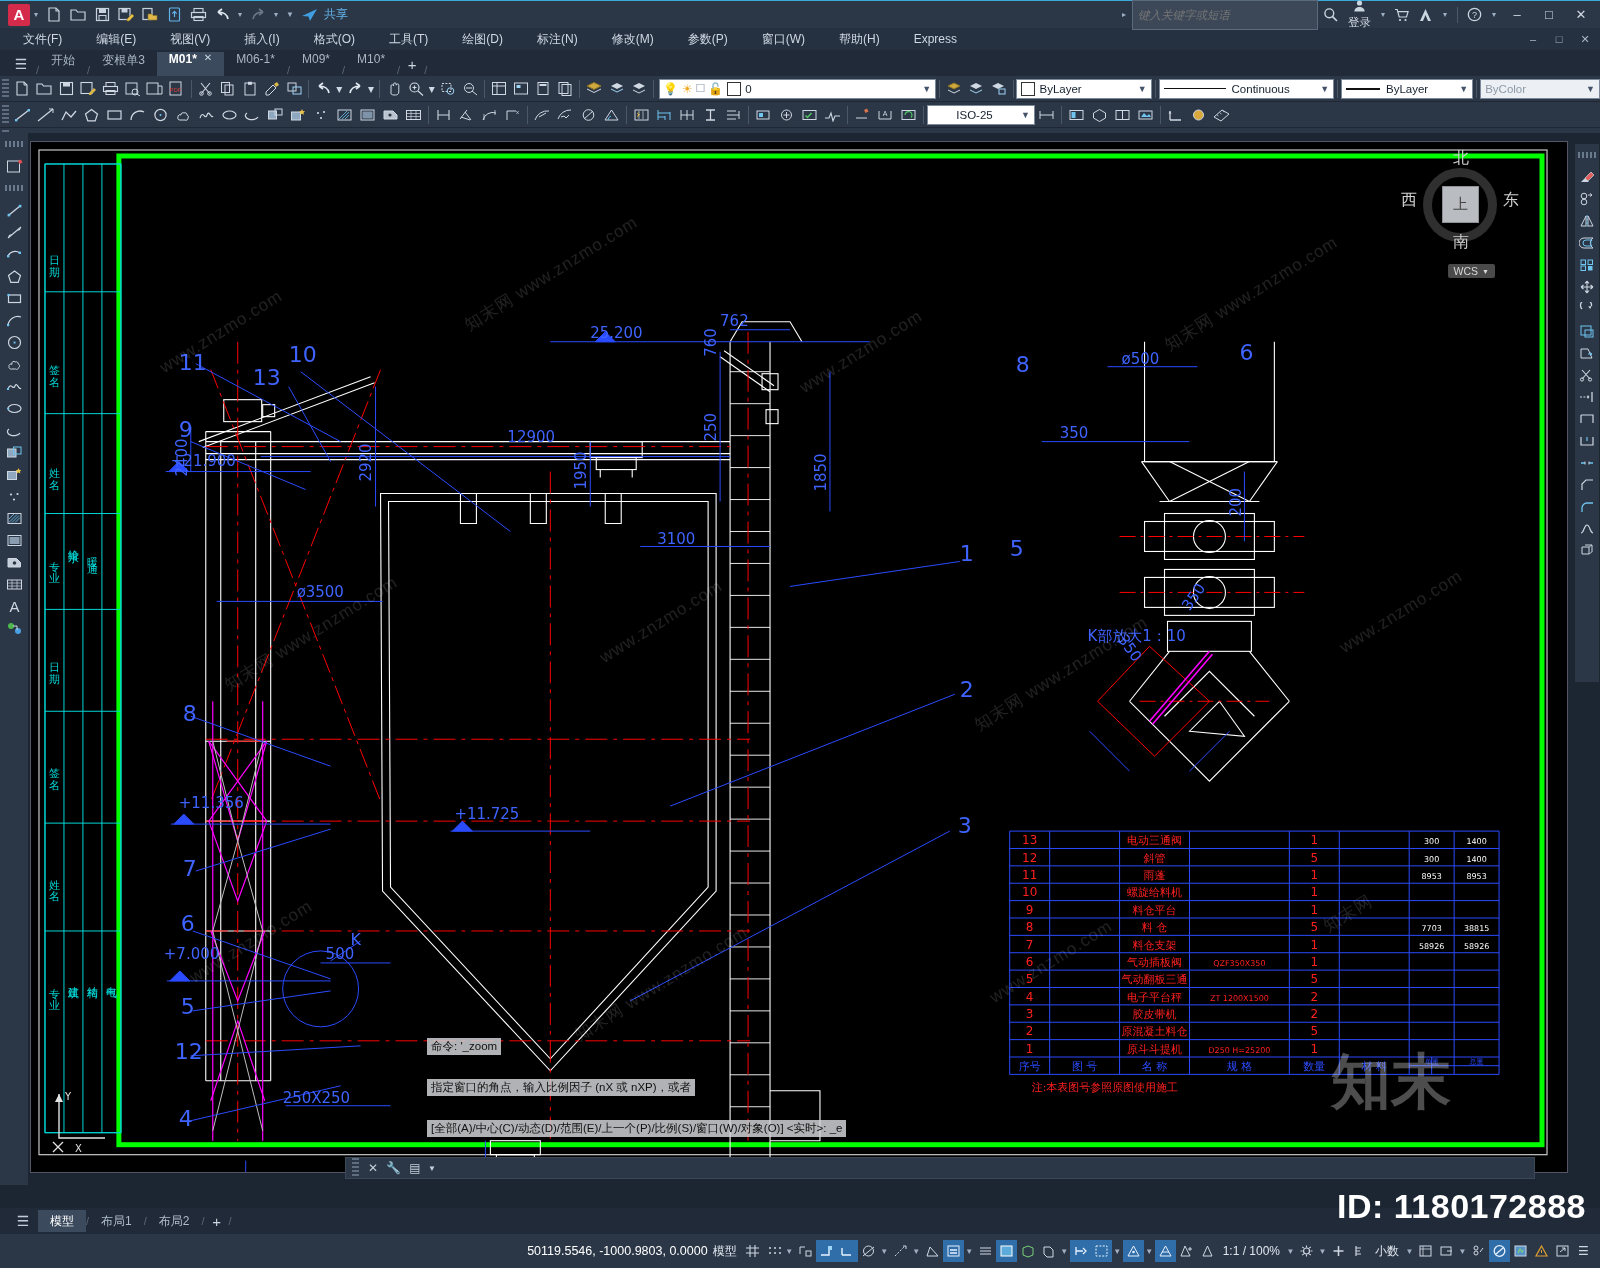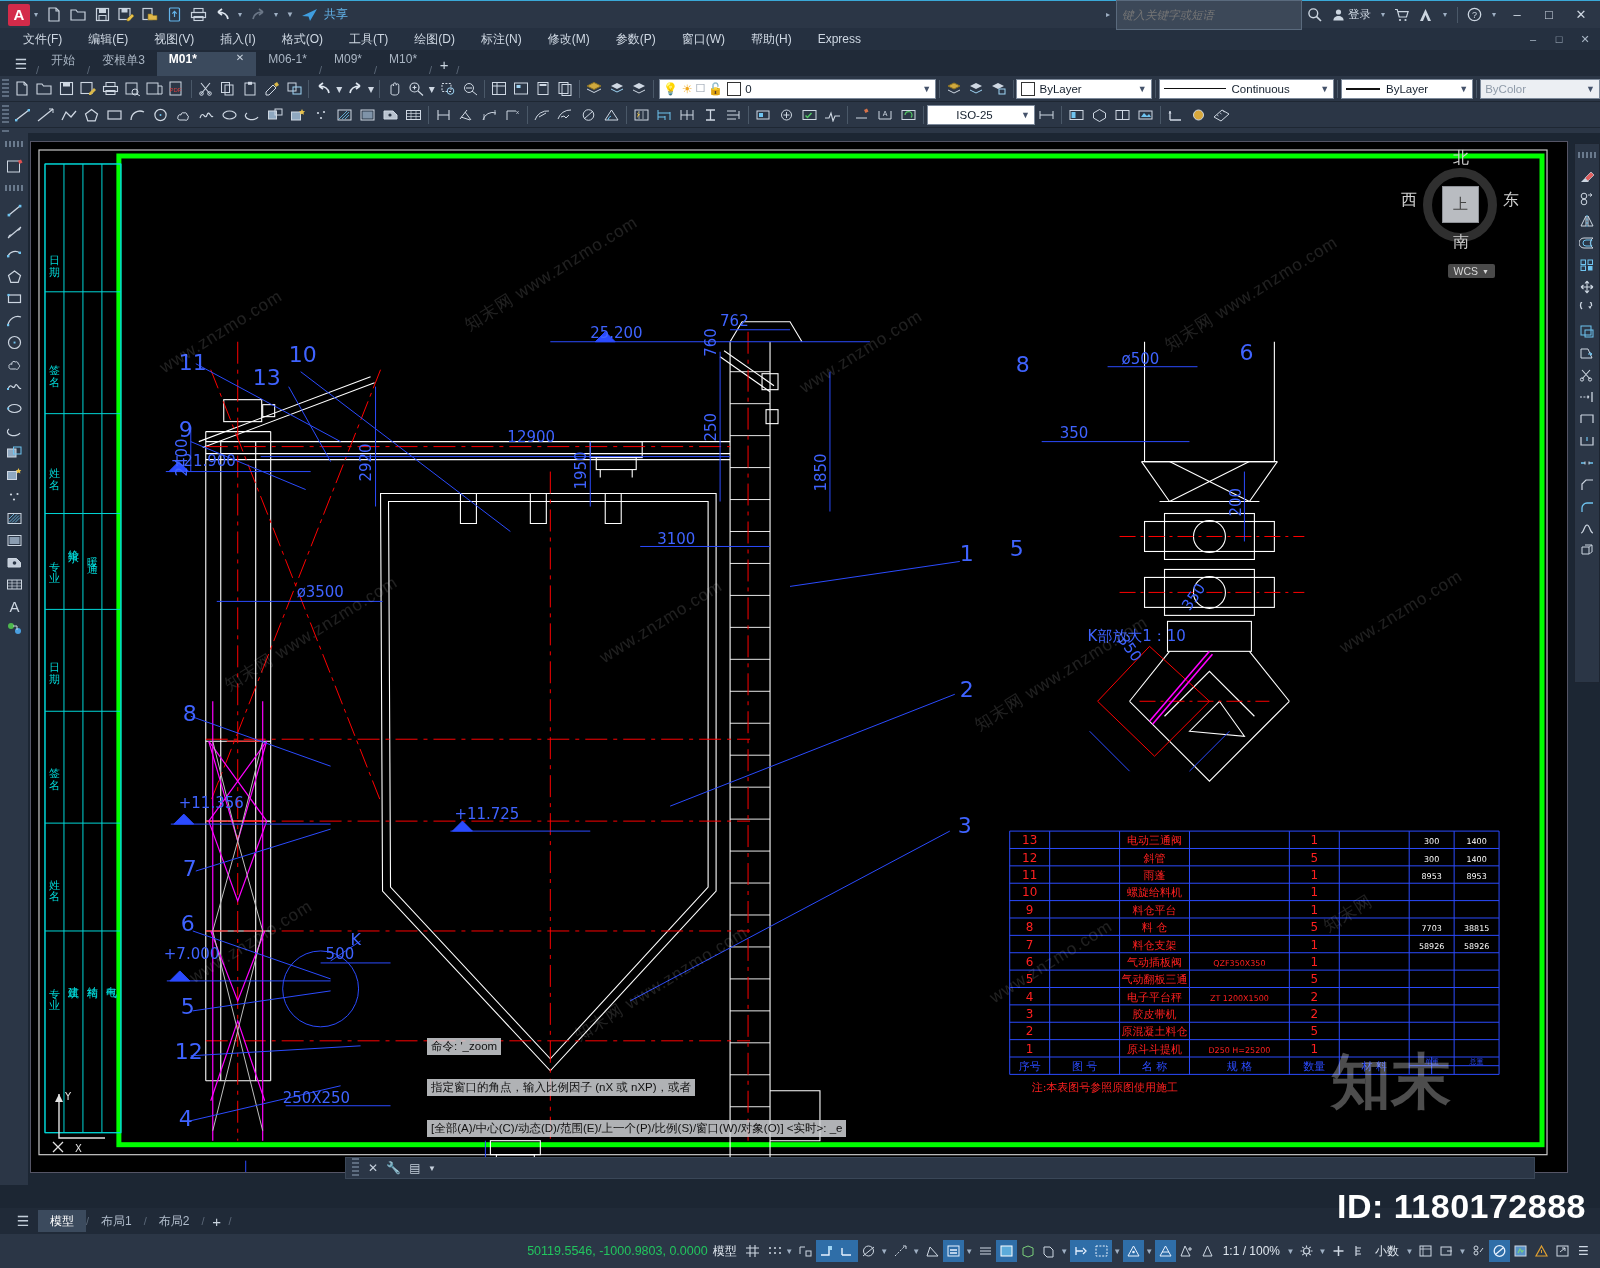--- a/index.html
+++ b/index.html
@@ -35,7 +35,7 @@
     color:#8d9cae;font-size:11.5px;font-style:italic;padding:0 5px;line-height:17px;
   }
   .tb-ico{width:22px;height:22px;display:flex;align-items:center;justify-content:center;color:#cbd5e0;font-size:13px;}
-  .login{color:#cfd8e3;font-size:11.5px;display:flex;align-items:center;gap:3px;margin:4px 4px;}
+  .login{color:#cfd8e3;font-size:11.5px;display:flex;align-items:center;gap:3px;margin:4px 4px;flex-direction:column;}
   .winbtn{width:30px;height:26px;display:flex;align-items:center;justify-content:center;color:#cfd8e3;font-size:13px;}
   
   #menubar{height:22px;background:#253040;display:flex;align-items:center;padding-left:12px;gap:4px;}

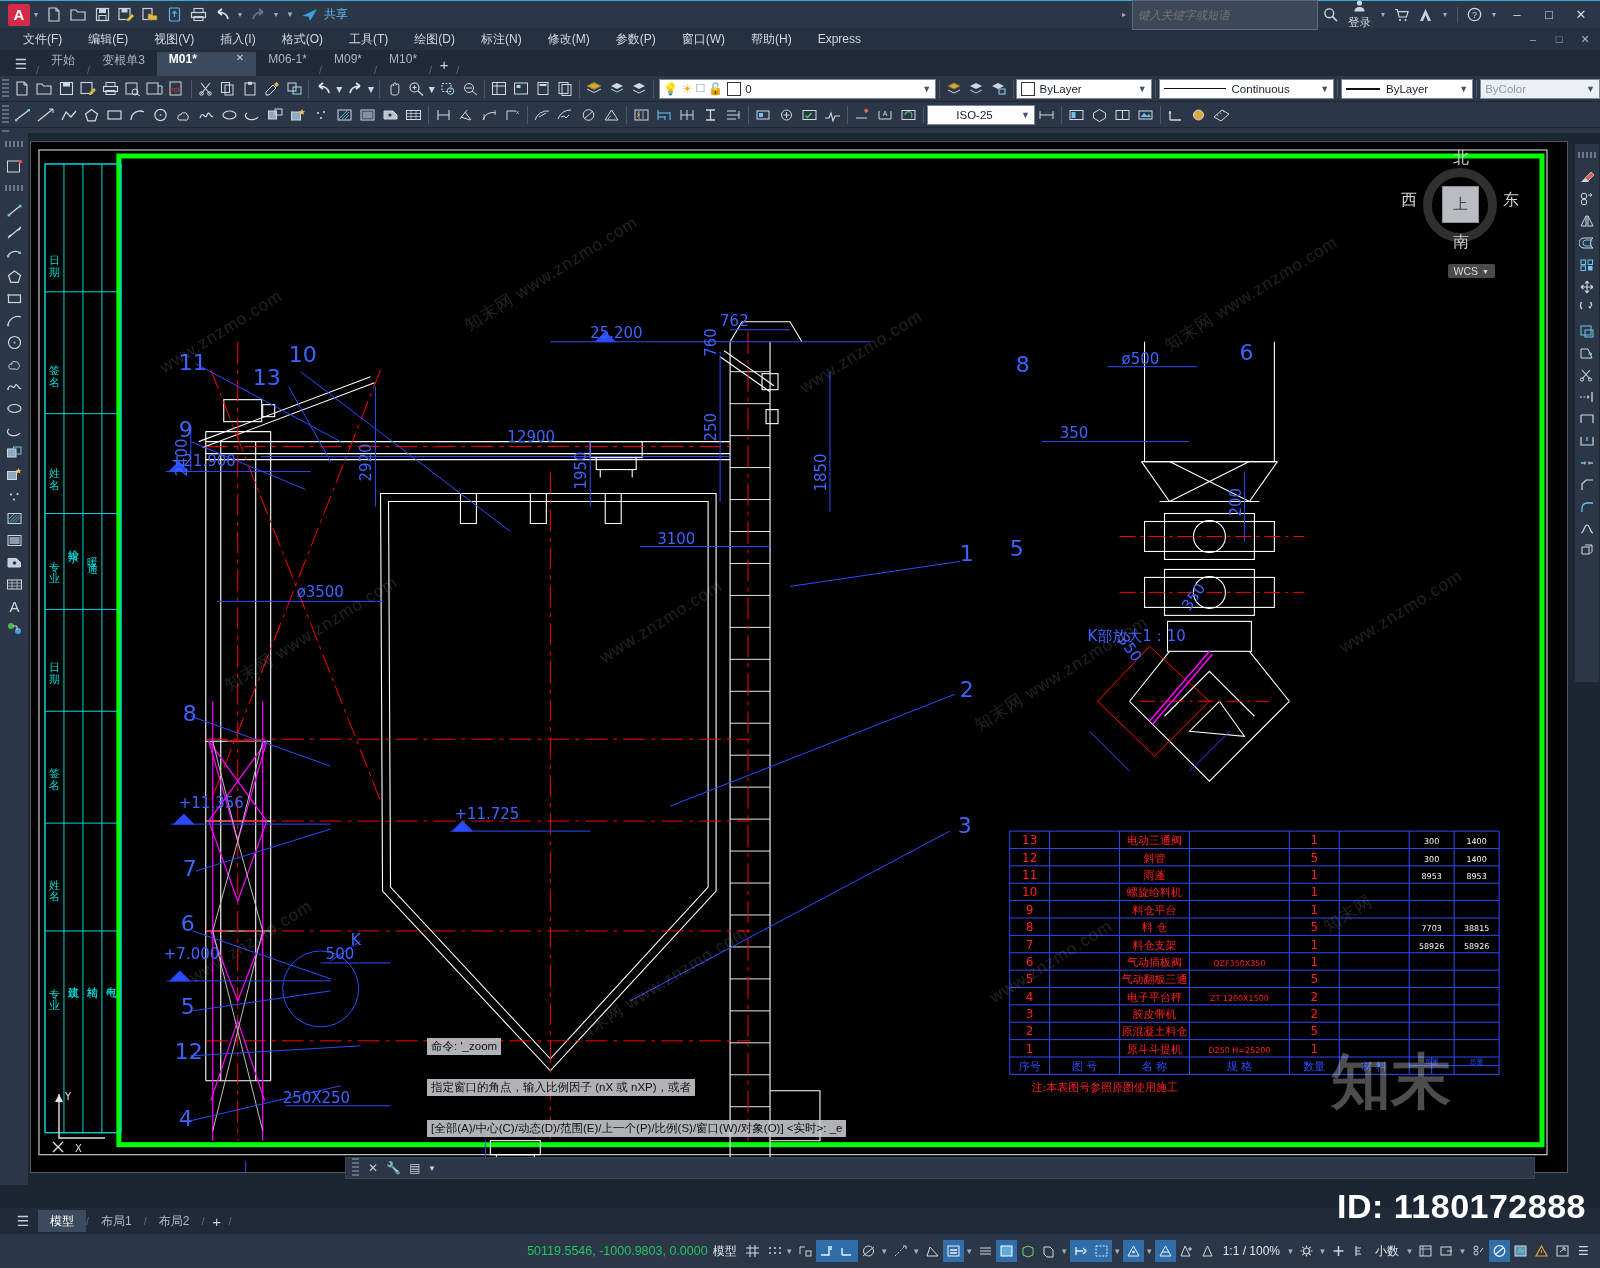--- a/index.html
+++ b/index.html
@@ -38,7 +38,7 @@
   .login{color:#cfd8e3;font-size:11.5px;display:flex;align-items:center;gap:3px;margin:4px 4px;flex-direction:column;}
   .winbtn{width:30px;height:26px;display:flex;align-items:center;justify-content:center;color:#cfd8e3;font-size:13px;}
   
-  #menubar{height:22px;background:#253040;display:flex;align-items:center;padding-left:12px;gap:4px;}
+  #menubar{height:22px;background:#253040;display:flex;align-items:center;padding-left:12px;gap:12px;}
   .menu-item{padding:2px 11px;color:#cfd8e3;font-size:12px;}
   #menuright{margin-left:auto;display:flex;align-items:center;padding-right:2px;}
   .menu-win{width:26px;height:20px;display:flex;align-items:center;justify-content:center;color:#a9b6c5;font-size:11px;}

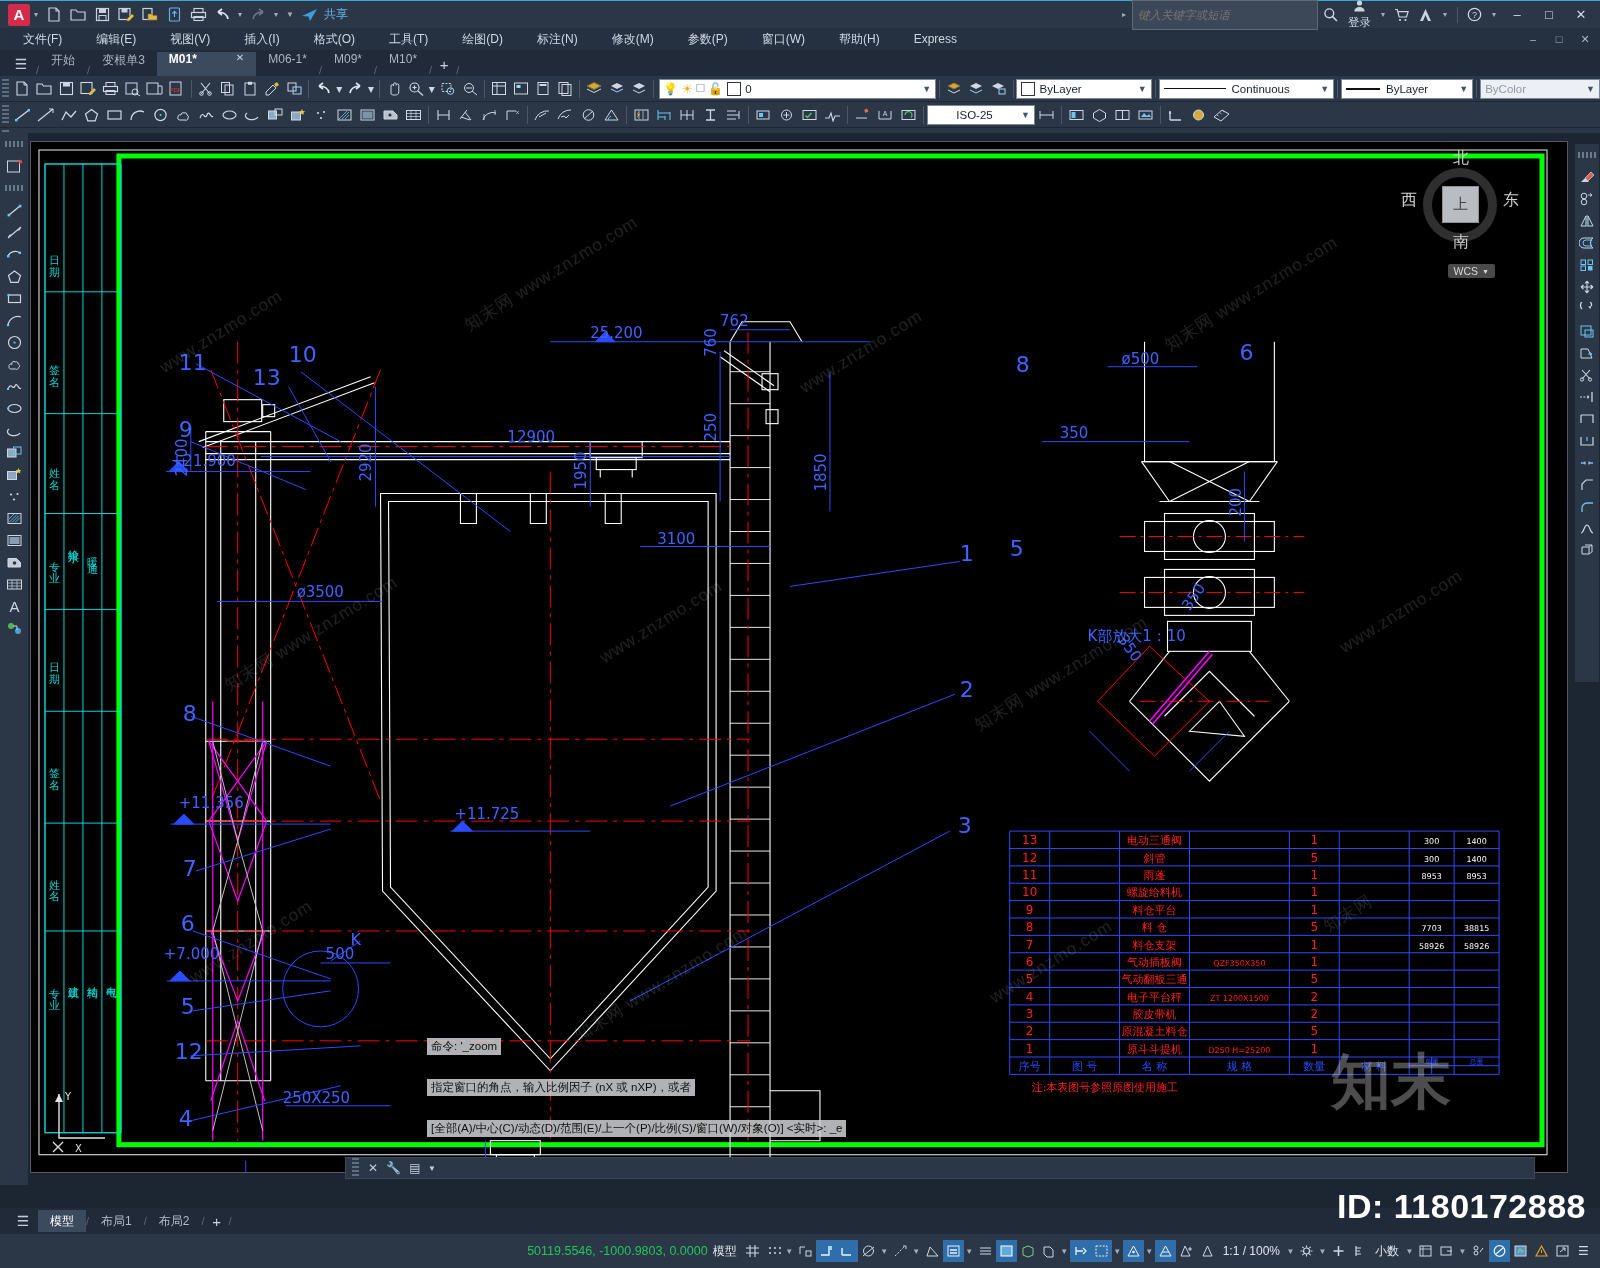--- a/index.html
+++ b/index.html
@@ -49,7 +49,7 @@
     height:24px;padding:0 12px;display:flex;align-items:flex-start;color:#aab6c4;font-size:12px;
     position:relative;
   }
-  .ftab.active{background:#3b4a5d;color:#fff;font-weight:bold;gap:32px;}
+  .ftab.active{background:#3b4a5d;color:#fff;font-weight:bold;}
   .ftab .x{margin-left:7px;font-size:10px;color:#cbd5e0;}
   .tabsep{color:#5b6878;font-size:11px;}
   .plus{width:24px;height:24px;display:flex;align-items:center;justify-content:center;color:#cbd5e0;font-size:15px;}

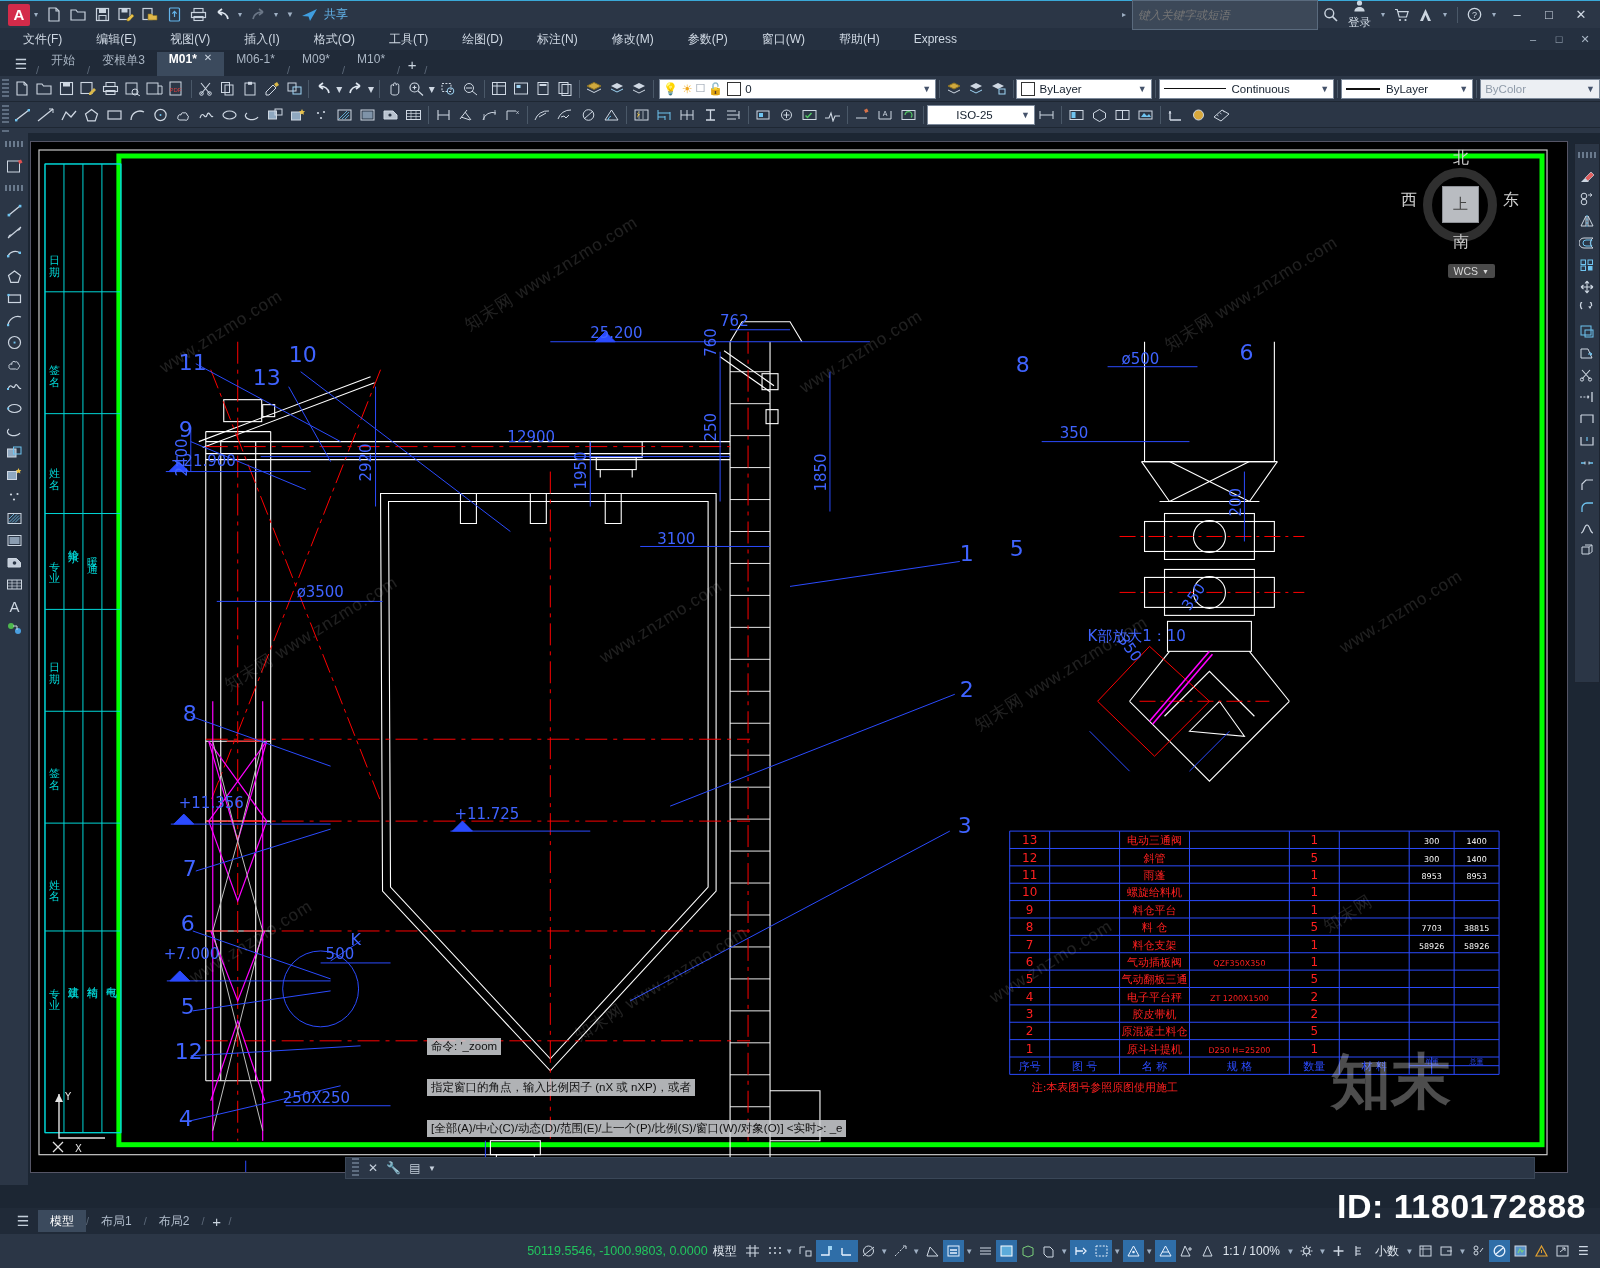--- a/index.html
+++ b/index.html
@@ -118,7 +118,7 @@
   
   #status{position:absolute;left:0;bottom:0;width:1600px;height:34px;background:#2b3646;
      display:flex;align-items:center;}
-  #coords{color:#22c55e;font-size:12.5px;margin-left:auto;white-space:nowrap;}
+  #coords{color:#ffffff;font-size:12.5px;margin-left:auto;white-space:nowrap;}
   .sico{width:21px;height:22px;display:flex;align-items:center;justify-content:center;
      color:#cfd8e3;font-size:12px;position:relative;}
   .sico.on{background:#2f6ea8;}

